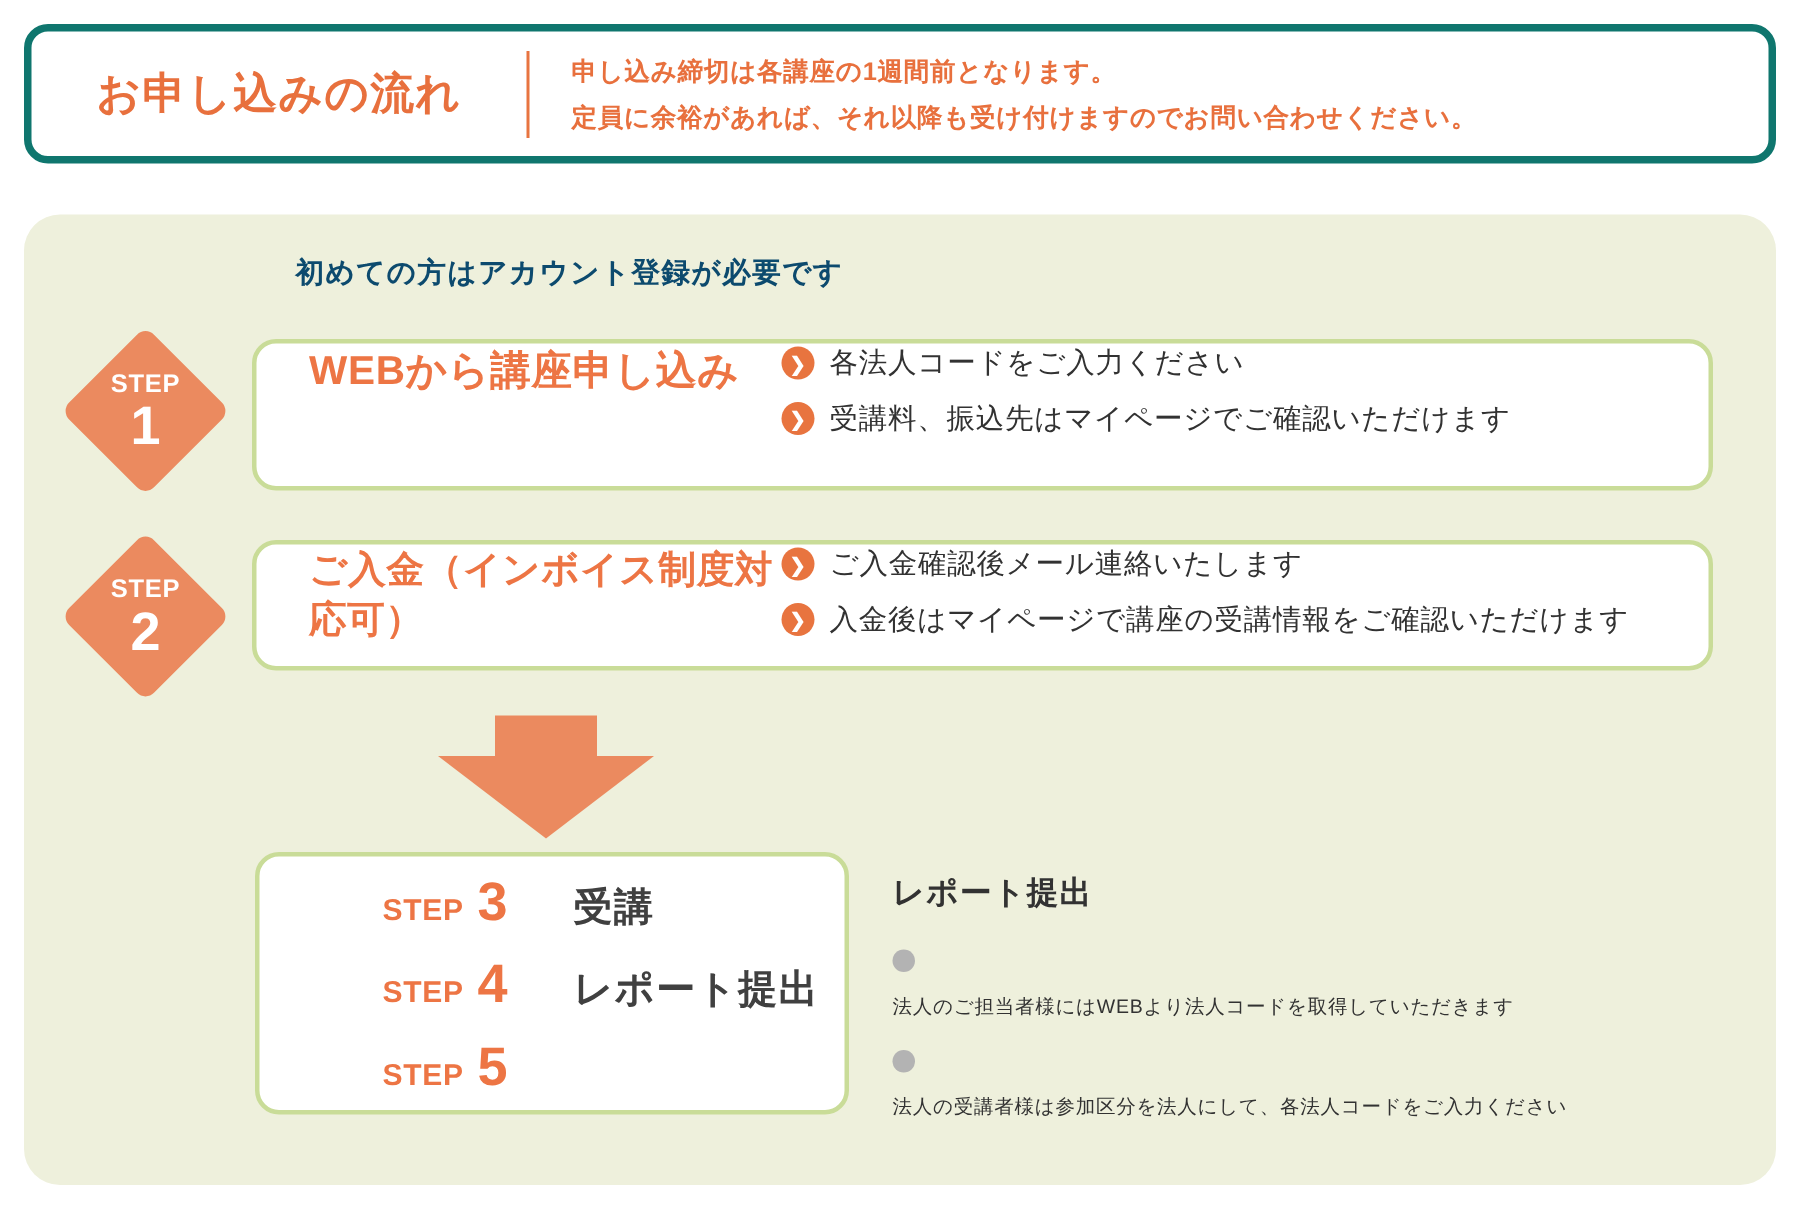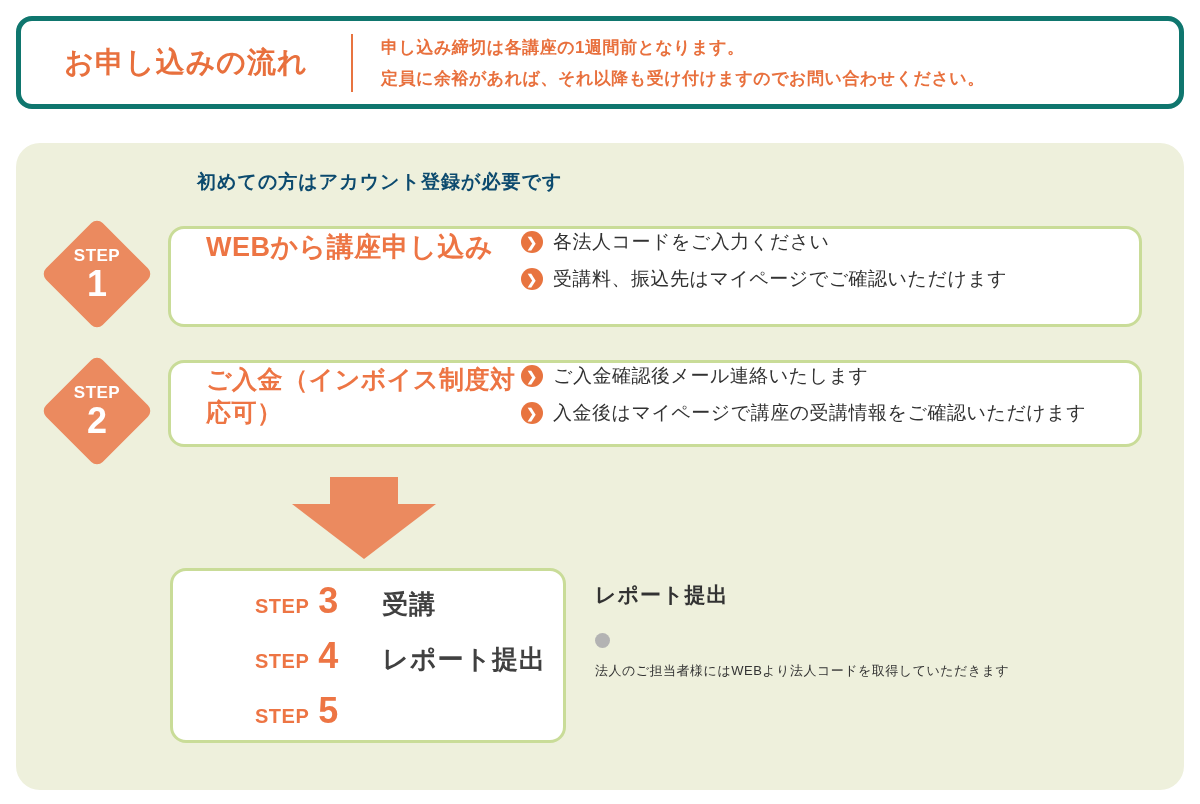--- a/index.html
+++ b/index.html
@@ -179,6 +179,10 @@
         <span class="corp-dot"></span>
         <span>法人のご担当者様にはWEBより法人コードを取得していただきます</span>
       </div>
+      <div class="corp-item">
+        <span class="corp-dot"></span>
+        <span>法人の受講者様は参加区分を法人にして、各法人コードをご入力ください</span>
+      </div>
     </div>
 
   </div>

